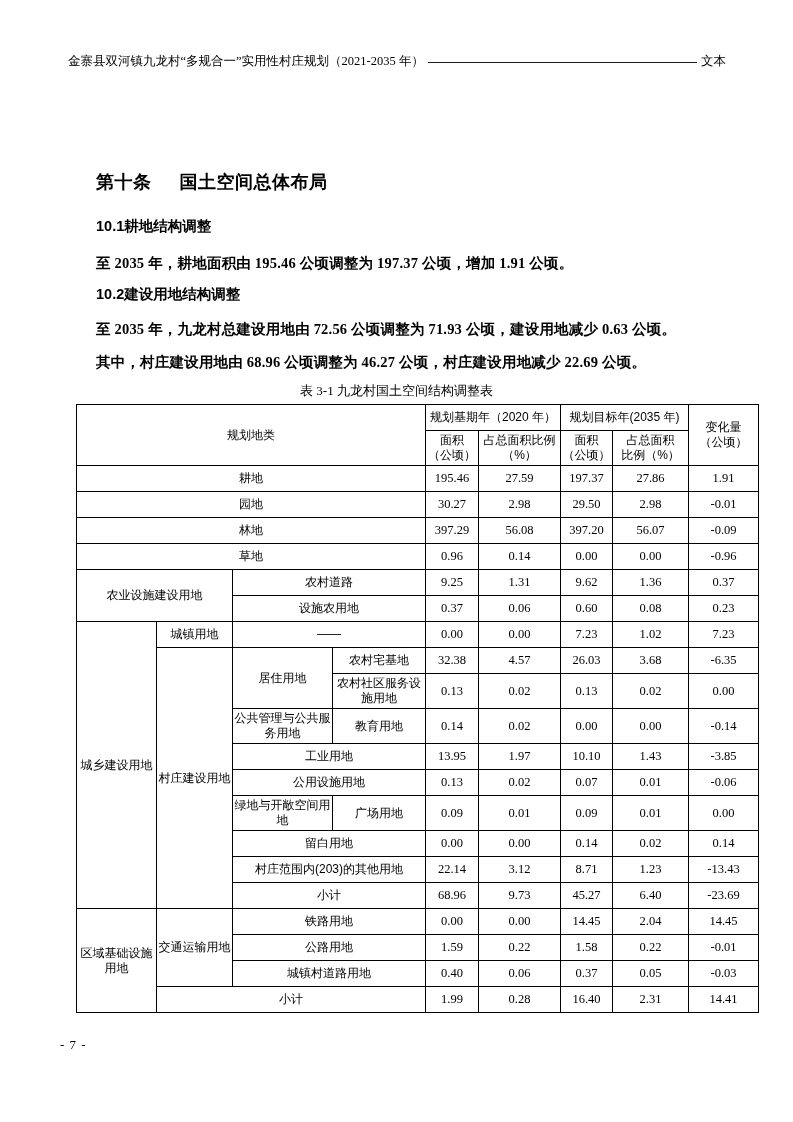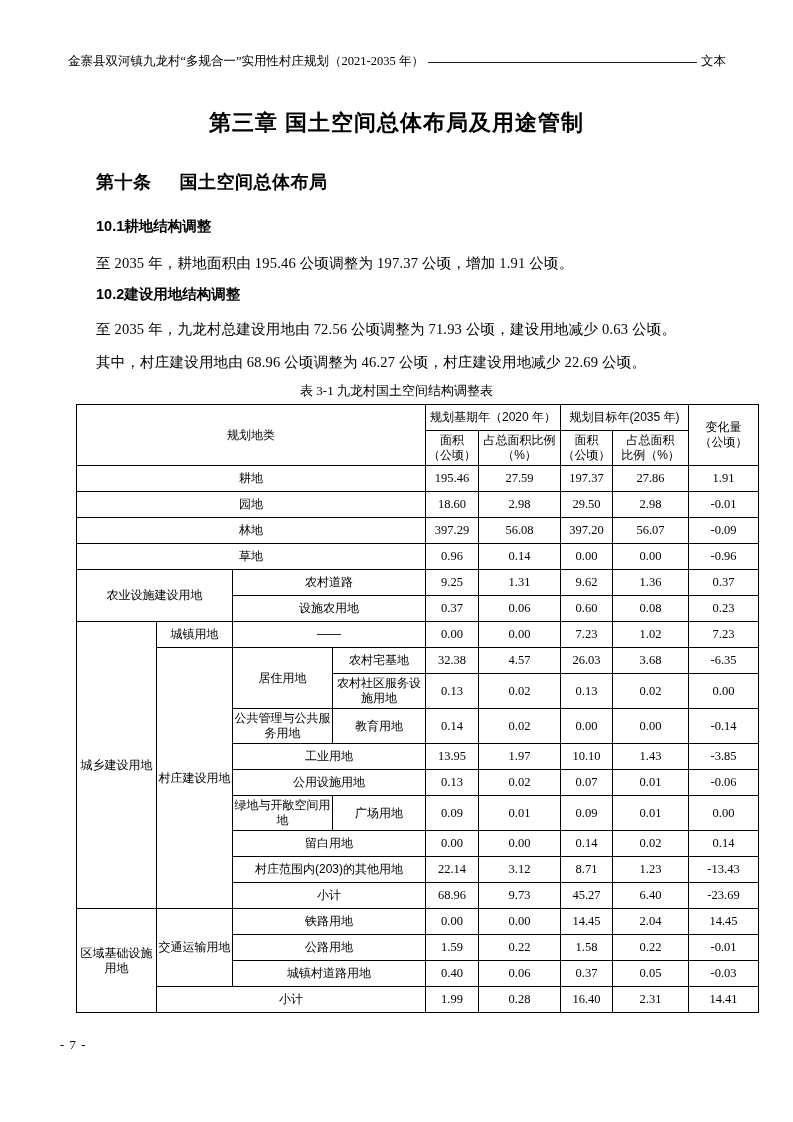--- a/index.html
+++ b/index.html
@@ -145,7 +145,6 @@
     <span class="h-right">文本</span>
   </div>
 
-  <div class="chapter-title">第三章 国土空间总体布局及用途管制</div>
 
   <div class="article-title">
     <span class="t-num">第十条</span><span>国土空间总体布局</span>

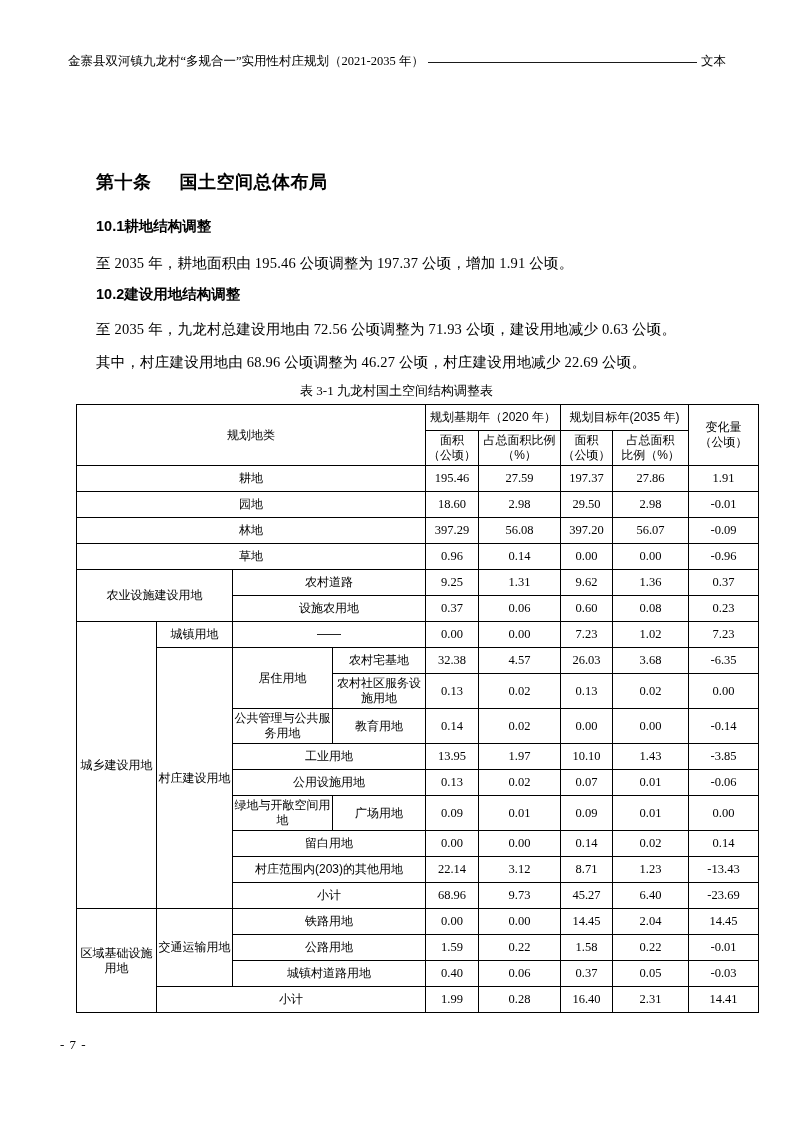--- a/index.html
+++ b/index.html
@@ -83,6 +83,7 @@
     font-size: 14.5px;
     line-height: 22px;
     letter-spacing: 0.2px;
+    font-weight: bold;
   }
   .para.p1 { top: 252px; }
   .para.p2 { top: 318px; }

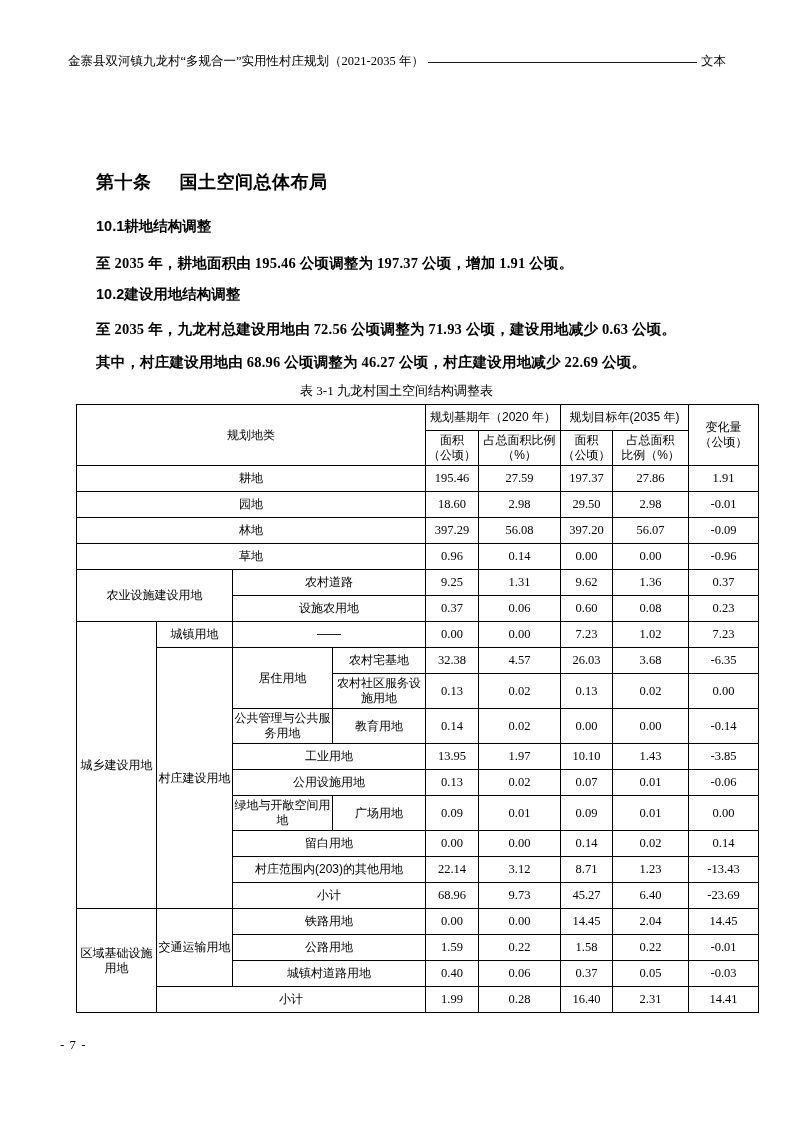--- a/index.html
+++ b/index.html
@@ -213,7 +213,7 @@
 
         <tr>
           <td colspan="4">园地</td>
-          <td class="num">18.60</td>
+          <td class="num">30.27</td>
           <td class="num">2.98</td>
           <td class="num">29.50</td>
           <td class="num">2.98</td>

